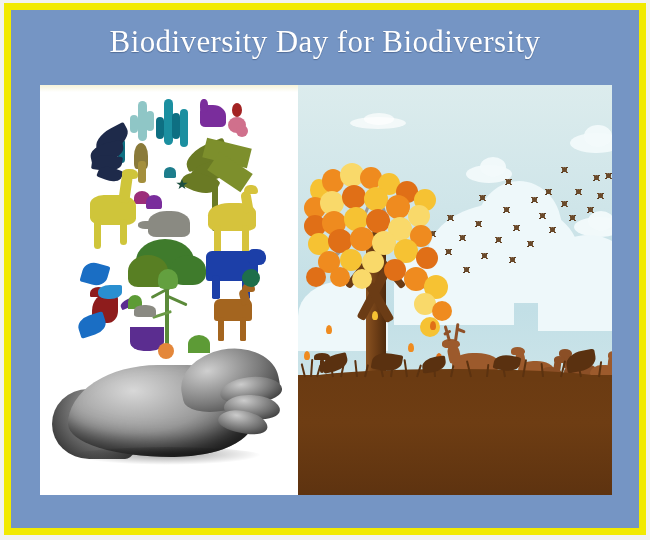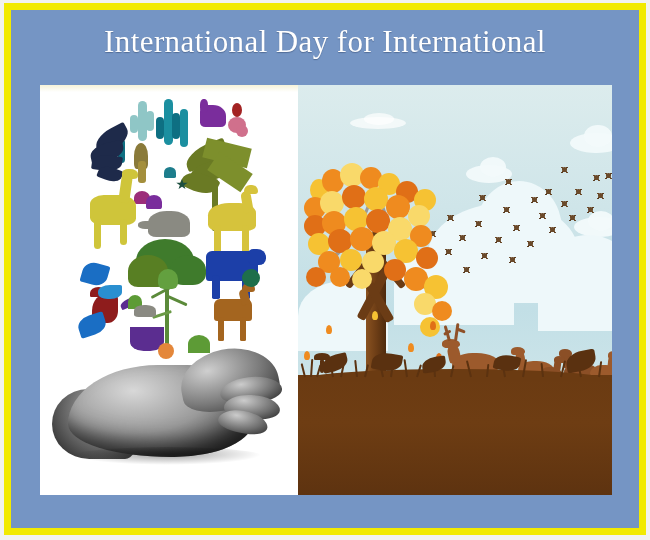--- a/index.html
+++ b/index.html
@@ -294,7 +294,7 @@
 
   <div id="canvas">
 
-    <div id="title">International Day for International</div>
+    <div id="title">Biodiversity Day for Biodiversity</div>
 
     <div id="images">
 

